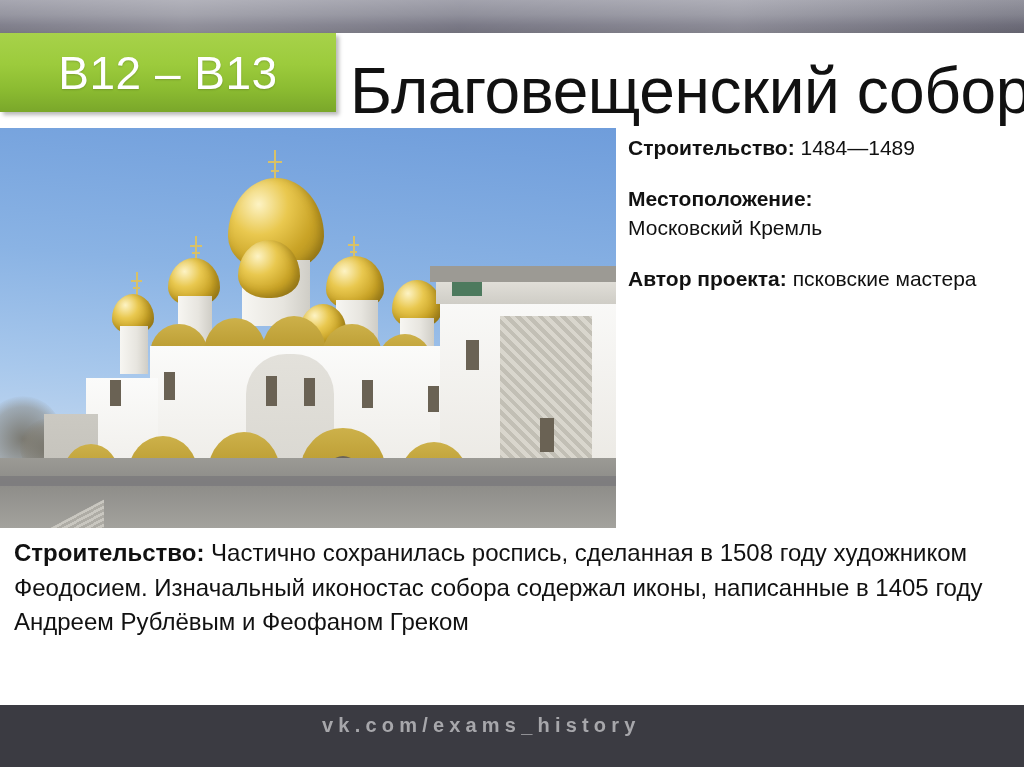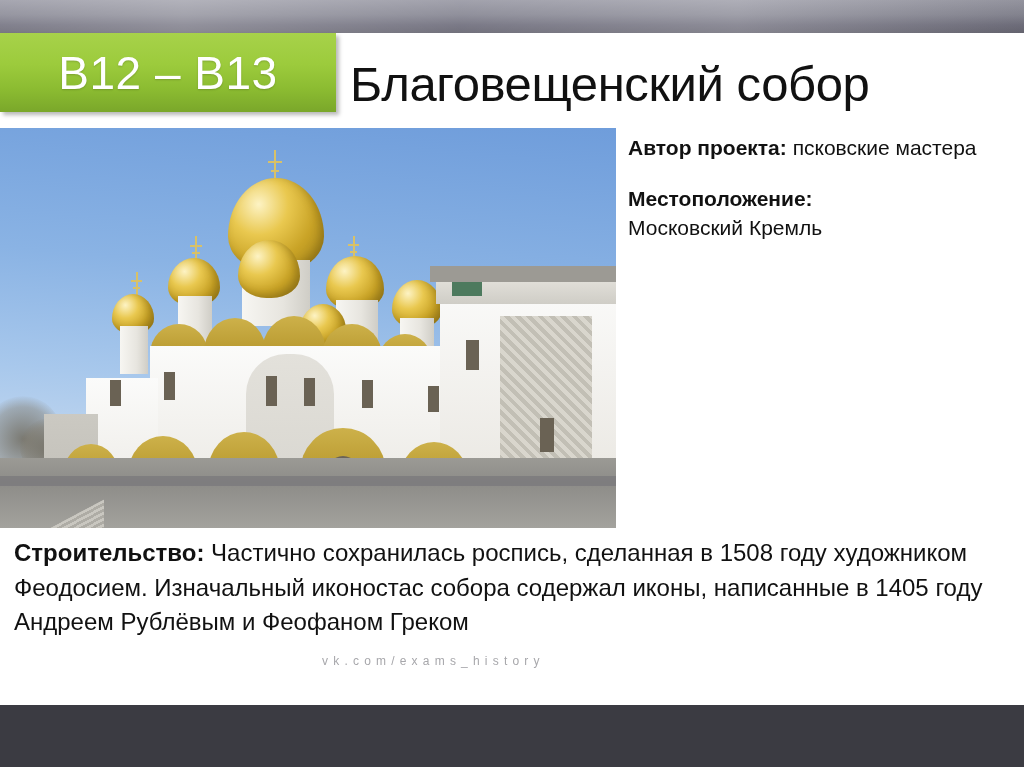--- a/index.html
+++ b/index.html
@@ -69,13 +69,13 @@
   .slide-title {
     position: absolute;
     left: 350px;
-    top: 11px;
+    top: 18px;
     width: 668px;
     height: 80px;
     display: flex;
     align-items: center;
     color: #111111;
-    font-size: 49px;
+    font-size: 64px;
     font-weight: 400;
     letter-spacing: -0.4px;
     white-space: nowrap;

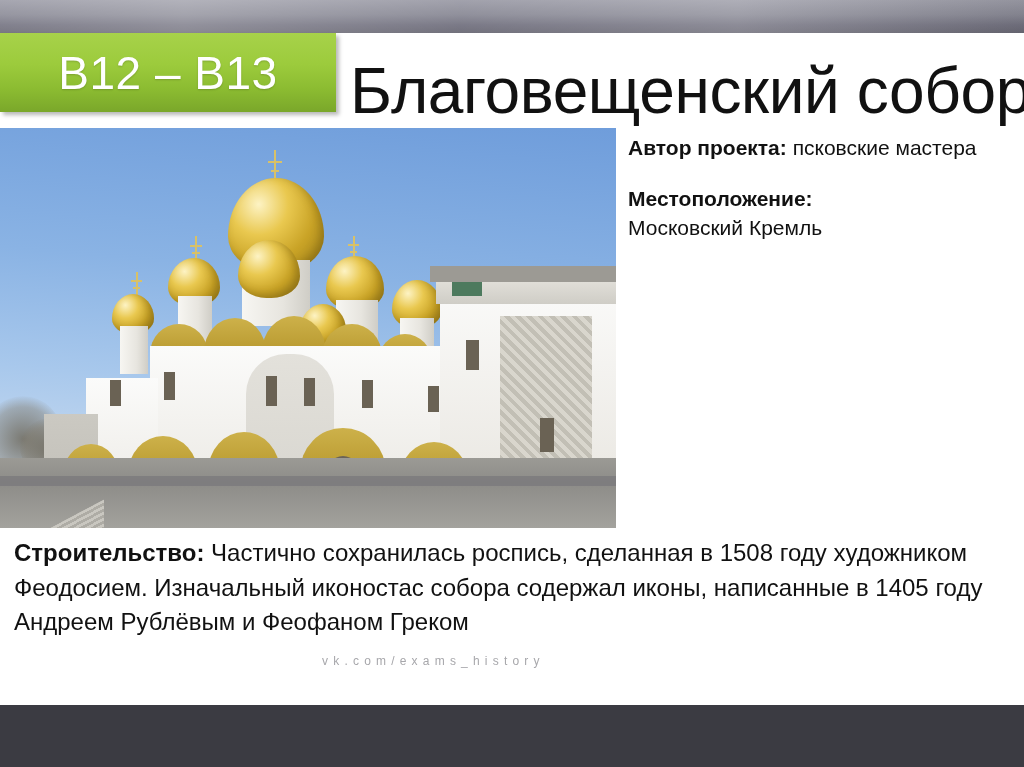--- a/index.html
+++ b/index.html
@@ -320,6 +320,9 @@
 
     <div class="info">
       <div class="info-row">
+        <span class="info-key">Строительство:</span><span class="info-val"> 1484—1489</span>
+      </div>
+      <div class="info-row">
         <span class="info-key">Автор проекта:</span><span class="info-val"> псковские мастера</span>
       </div>
       <div class="info-row">

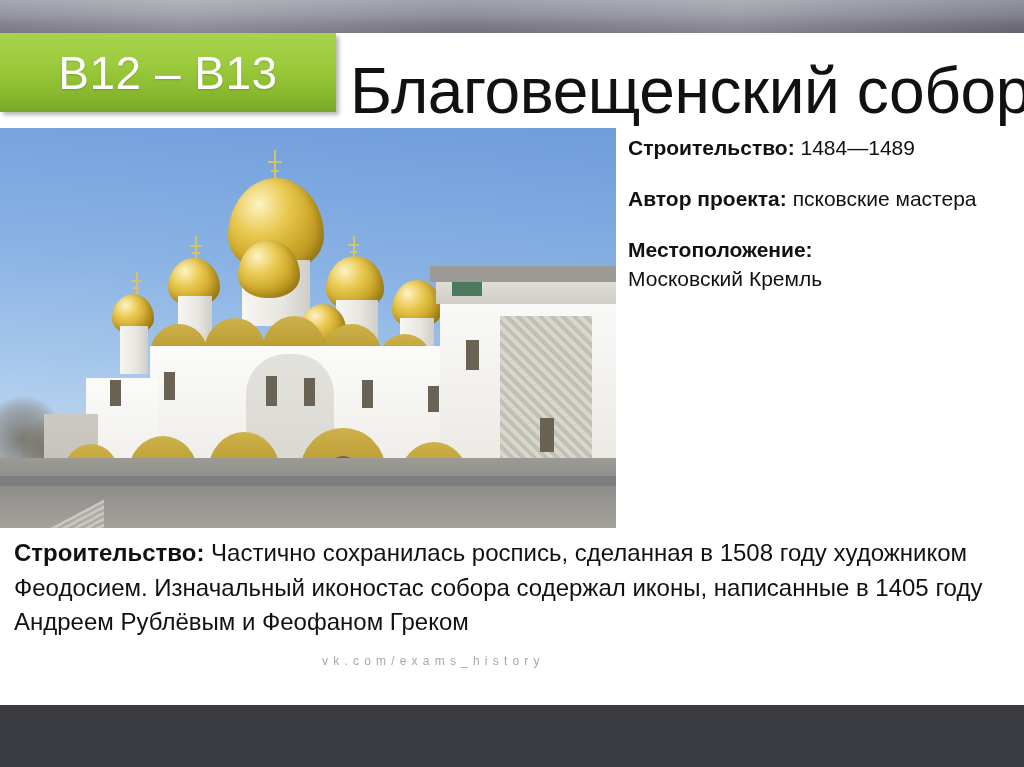--- a/index.html
+++ b/index.html
@@ -323,11 +323,11 @@
         <span class="info-key">Строительство:</span><span class="info-val"> 1484—1489</span>
       </div>
       <div class="info-row">
-        <span class="info-key">Автор проекта:</span><span class="info-val"> псковские мастера</span>
-      </div>
-      <div class="info-row">
         <span class="info-key">Местоположение:</span><br>
         <span class="info-val"> Московский Кремль</span>
+      </div>
+      <div class="info-row">
+        <span class="info-key">Автор проекта:</span><span class="info-val"> псковские мастера</span>
       </div>
     </div>
 

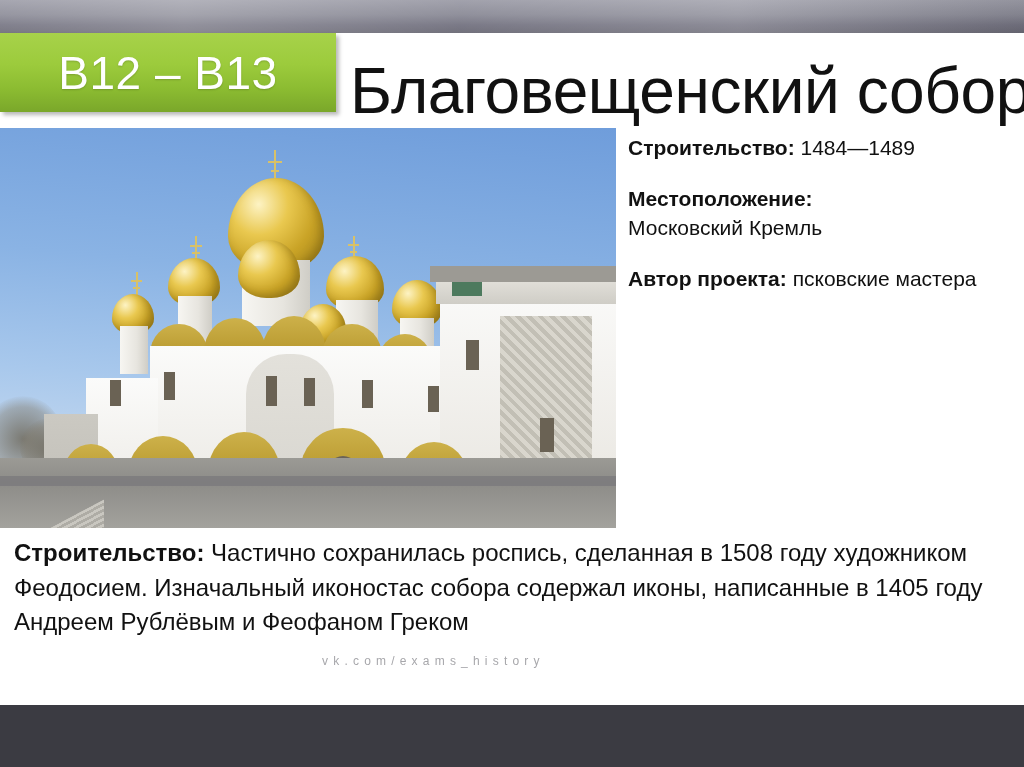--- a/index.html
+++ b/index.html
@@ -195,11 +195,11 @@
   .watermark {
     position: absolute;
     left: 322px;
-    top: 621px;
+    top: 681px;
     color: #a7a7ab;
-    font-size: 12px;
+    font-size: 20px;
     letter-spacing: 5.2px;
-    font-weight: 400;
+    font-weight: 700;
     white-space: nowrap;
   }
 </style>

